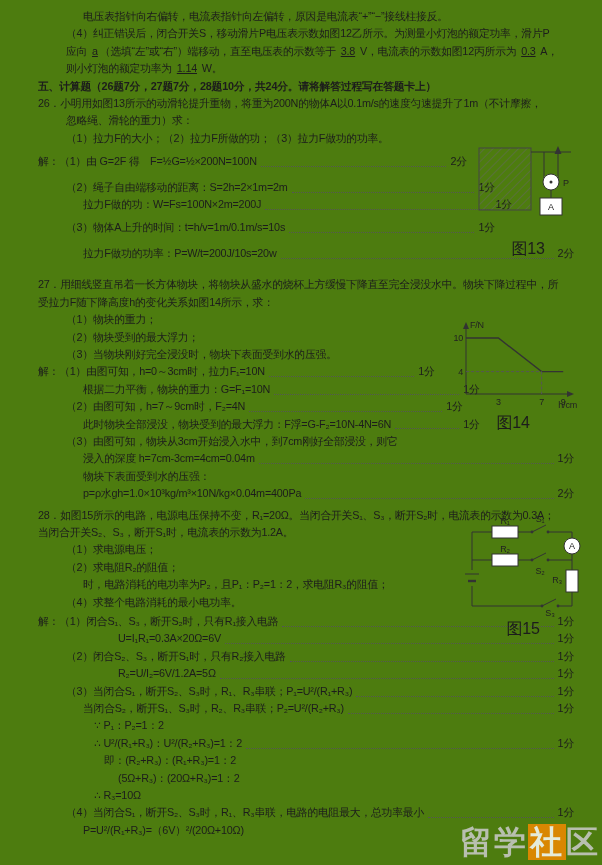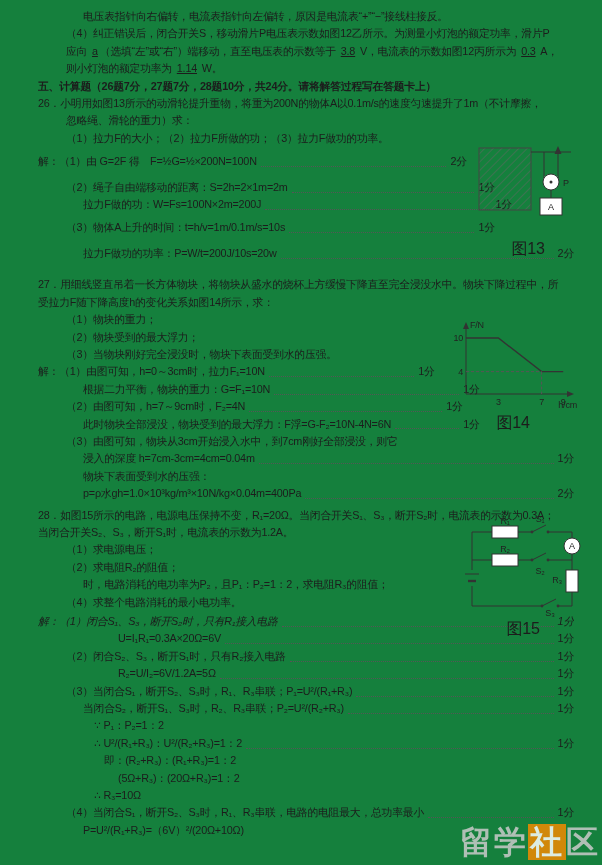--- a/index.html
+++ b/index.html
@@ -4,7 +4,7 @@
 <style>
   html,body{margin:0;padding:0;background:#e8e8e8;}
   #page{
-    position:relative;width:602px;height:865px;margin:0 auto;background:#15803d;
+    position:relative;width:602px;height:865px;margin:0 auto;background:#4d7c0f;
     overflow:hidden;font-family:"Liberation Sans","DejaVu Sans",sans-serif;
     font-size:10.8px;color:#1c1c1c;letter-spacing:-0.2px;
   }

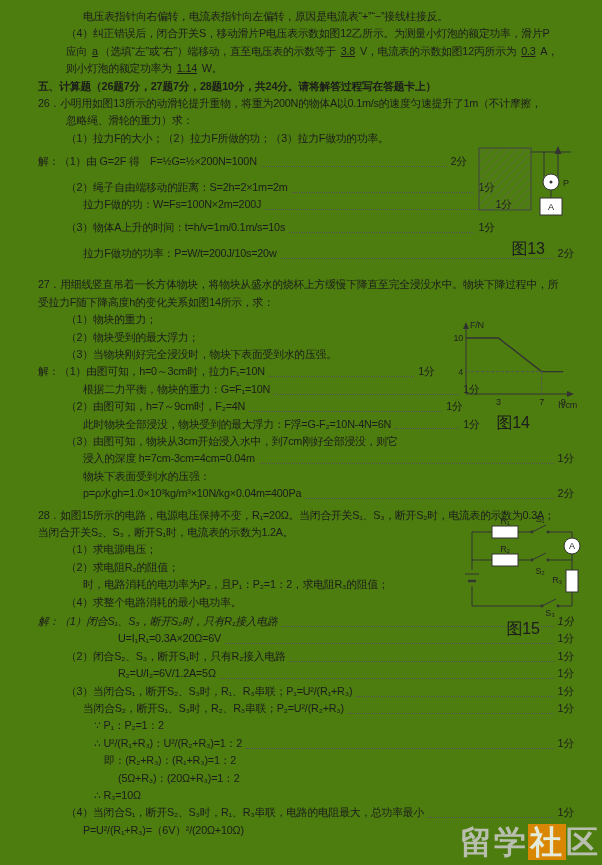--- a/index.html
+++ b/index.html
@@ -67,7 +67,7 @@
       <div class="line" style="padding-left: 28px;"><span class="ltext">（2）求电阻R₂的阻值；</span></div>
       <div class="line" style="padding-left: 45px; width: 78%;"><span class="ltext">时，电路消耗的电功率为P₂，且P₁：P₂=1：2，求电阻R₃的阻值；</span></div>
       <div class="line" style="padding-left: 28px;"><span class="ltext">（4）求整个电路消耗的最小电功率。</span></div>
-      <div class="line has-score" style="margin-top: 2px; font-style: italic;"><span class="ltext">解：（1）闭合S₁、S₃，断开S₂时，只有R₁接入电路</span><span class="dots"></span><span class="score">1分</span></div>
+      <div class="line has-score" style="margin-top: 2px;"><span class="ltext">解：（1）闭合S₁、S₃，断开S₂时，只有R₁接入电路</span><span class="dots"></span><span class="score">1分</span></div>
       <div class="line has-score" style="padding-left: 80px;"><span class="ltext">U=I₁R₁=0.3A×20Ω=6V</span><span class="dots"></span><span class="score">1分</span></div>
       <div class="line has-score" style="padding-left: 28px;"><span class="ltext">（2）闭合S₂、S₃，断开S₁时，只有R₂接入电路</span><span class="dots"></span><span class="score">1分</span></div>
       <div class="line has-score" style="padding-left: 80px; justify-content: center;"><span class="ltext">R₂=U/I₂=6V/1.2A=5Ω</span><span class="dots"></span><span class="score">1分</span></div>

